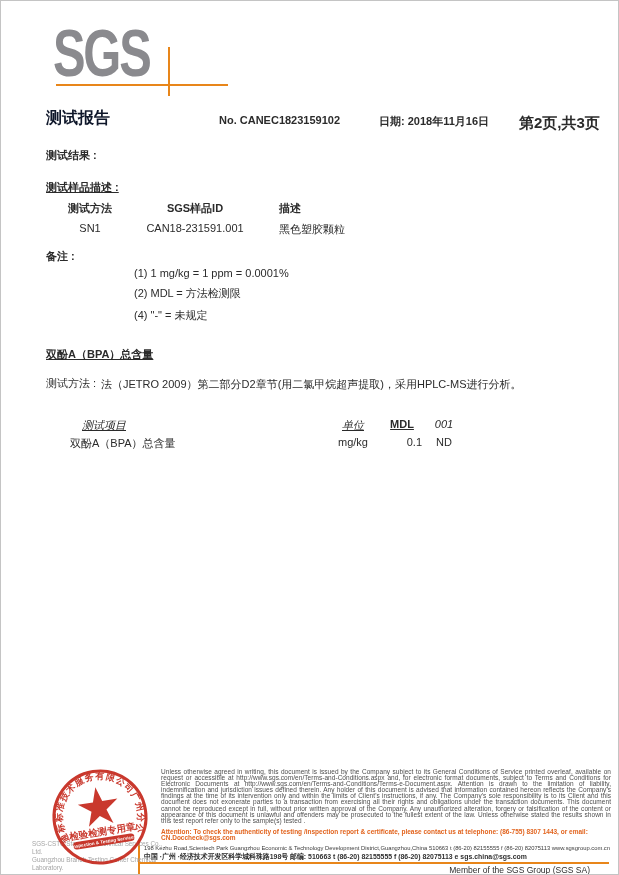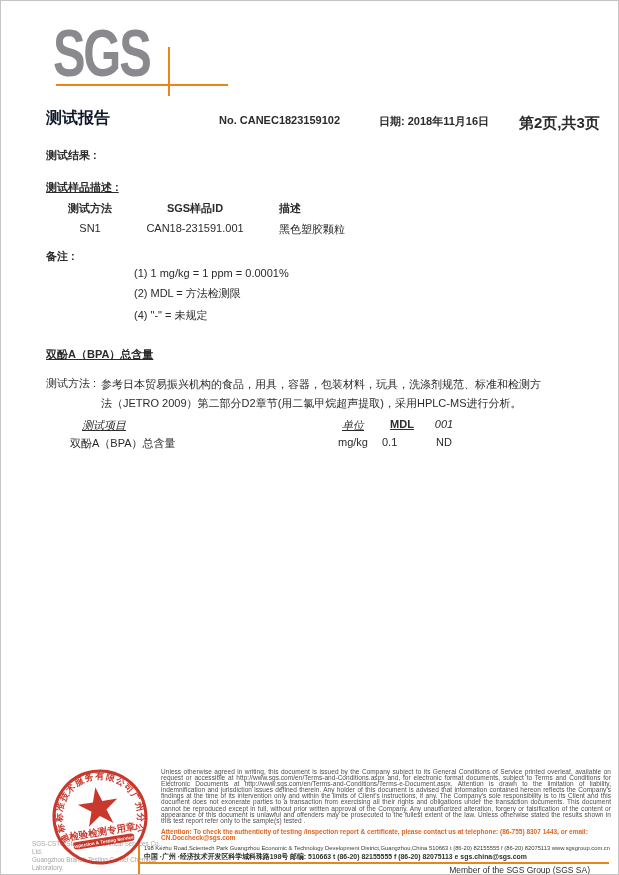--- a/index.html
+++ b/index.html
@@ -109,7 +109,6 @@
   <div class="bpa-title">双酚A（BPA）总含量</div>
   <div class="method-label">测试方法 :</div>
   <div class="method-text">
-    <div>参考日本贸易振兴机构的食品，用具，容器，包装材料，玩具，洗涤剂规范、标准和检测方</div>
     <div>法（JETRO 2009）第二部分D2章节(用二氯甲烷超声提取)，采用HPLC-MS进行分析。</div>
   </div>
 

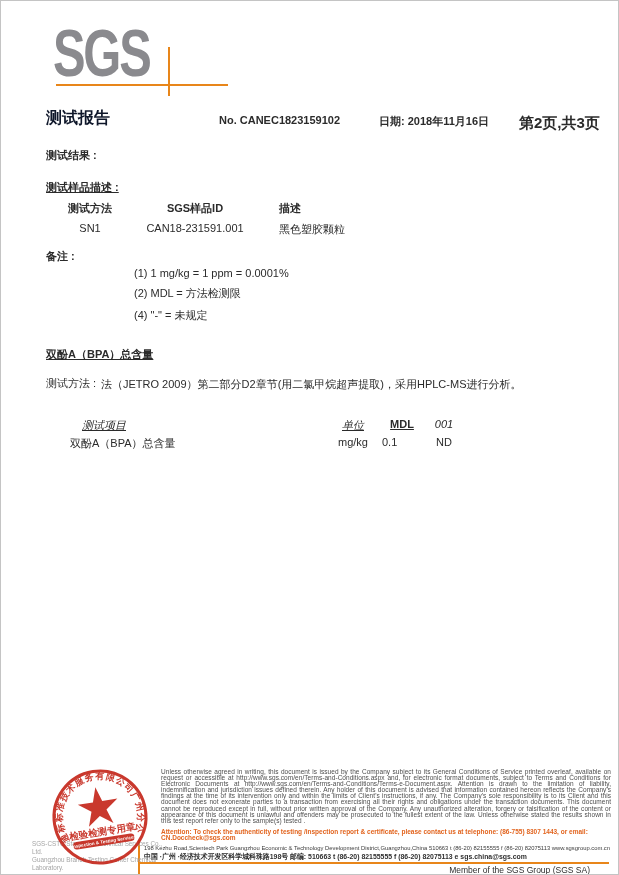--- a/index.html
+++ b/index.html
@@ -46,7 +46,7 @@
   .rt-001-h  { position:absolute; left:399px; width:40px; text-align:center; font-style:italic; }
   .rt-item-v { position:absolute; left:45px; }
   .rt-unit-v { position:absolute; left:308px; width:40px; text-align:center; }
-  .rt-mdl-v  { position:absolute; left:357px; width:40px; text-align:left; }
+  .rt-mdl-v  { position:absolute; left:357px; width:40px; text-align:right; }
   .rt-001-v  { position:absolute; left:399px; width:40px; text-align:center; }
   
   .disclaimer {

